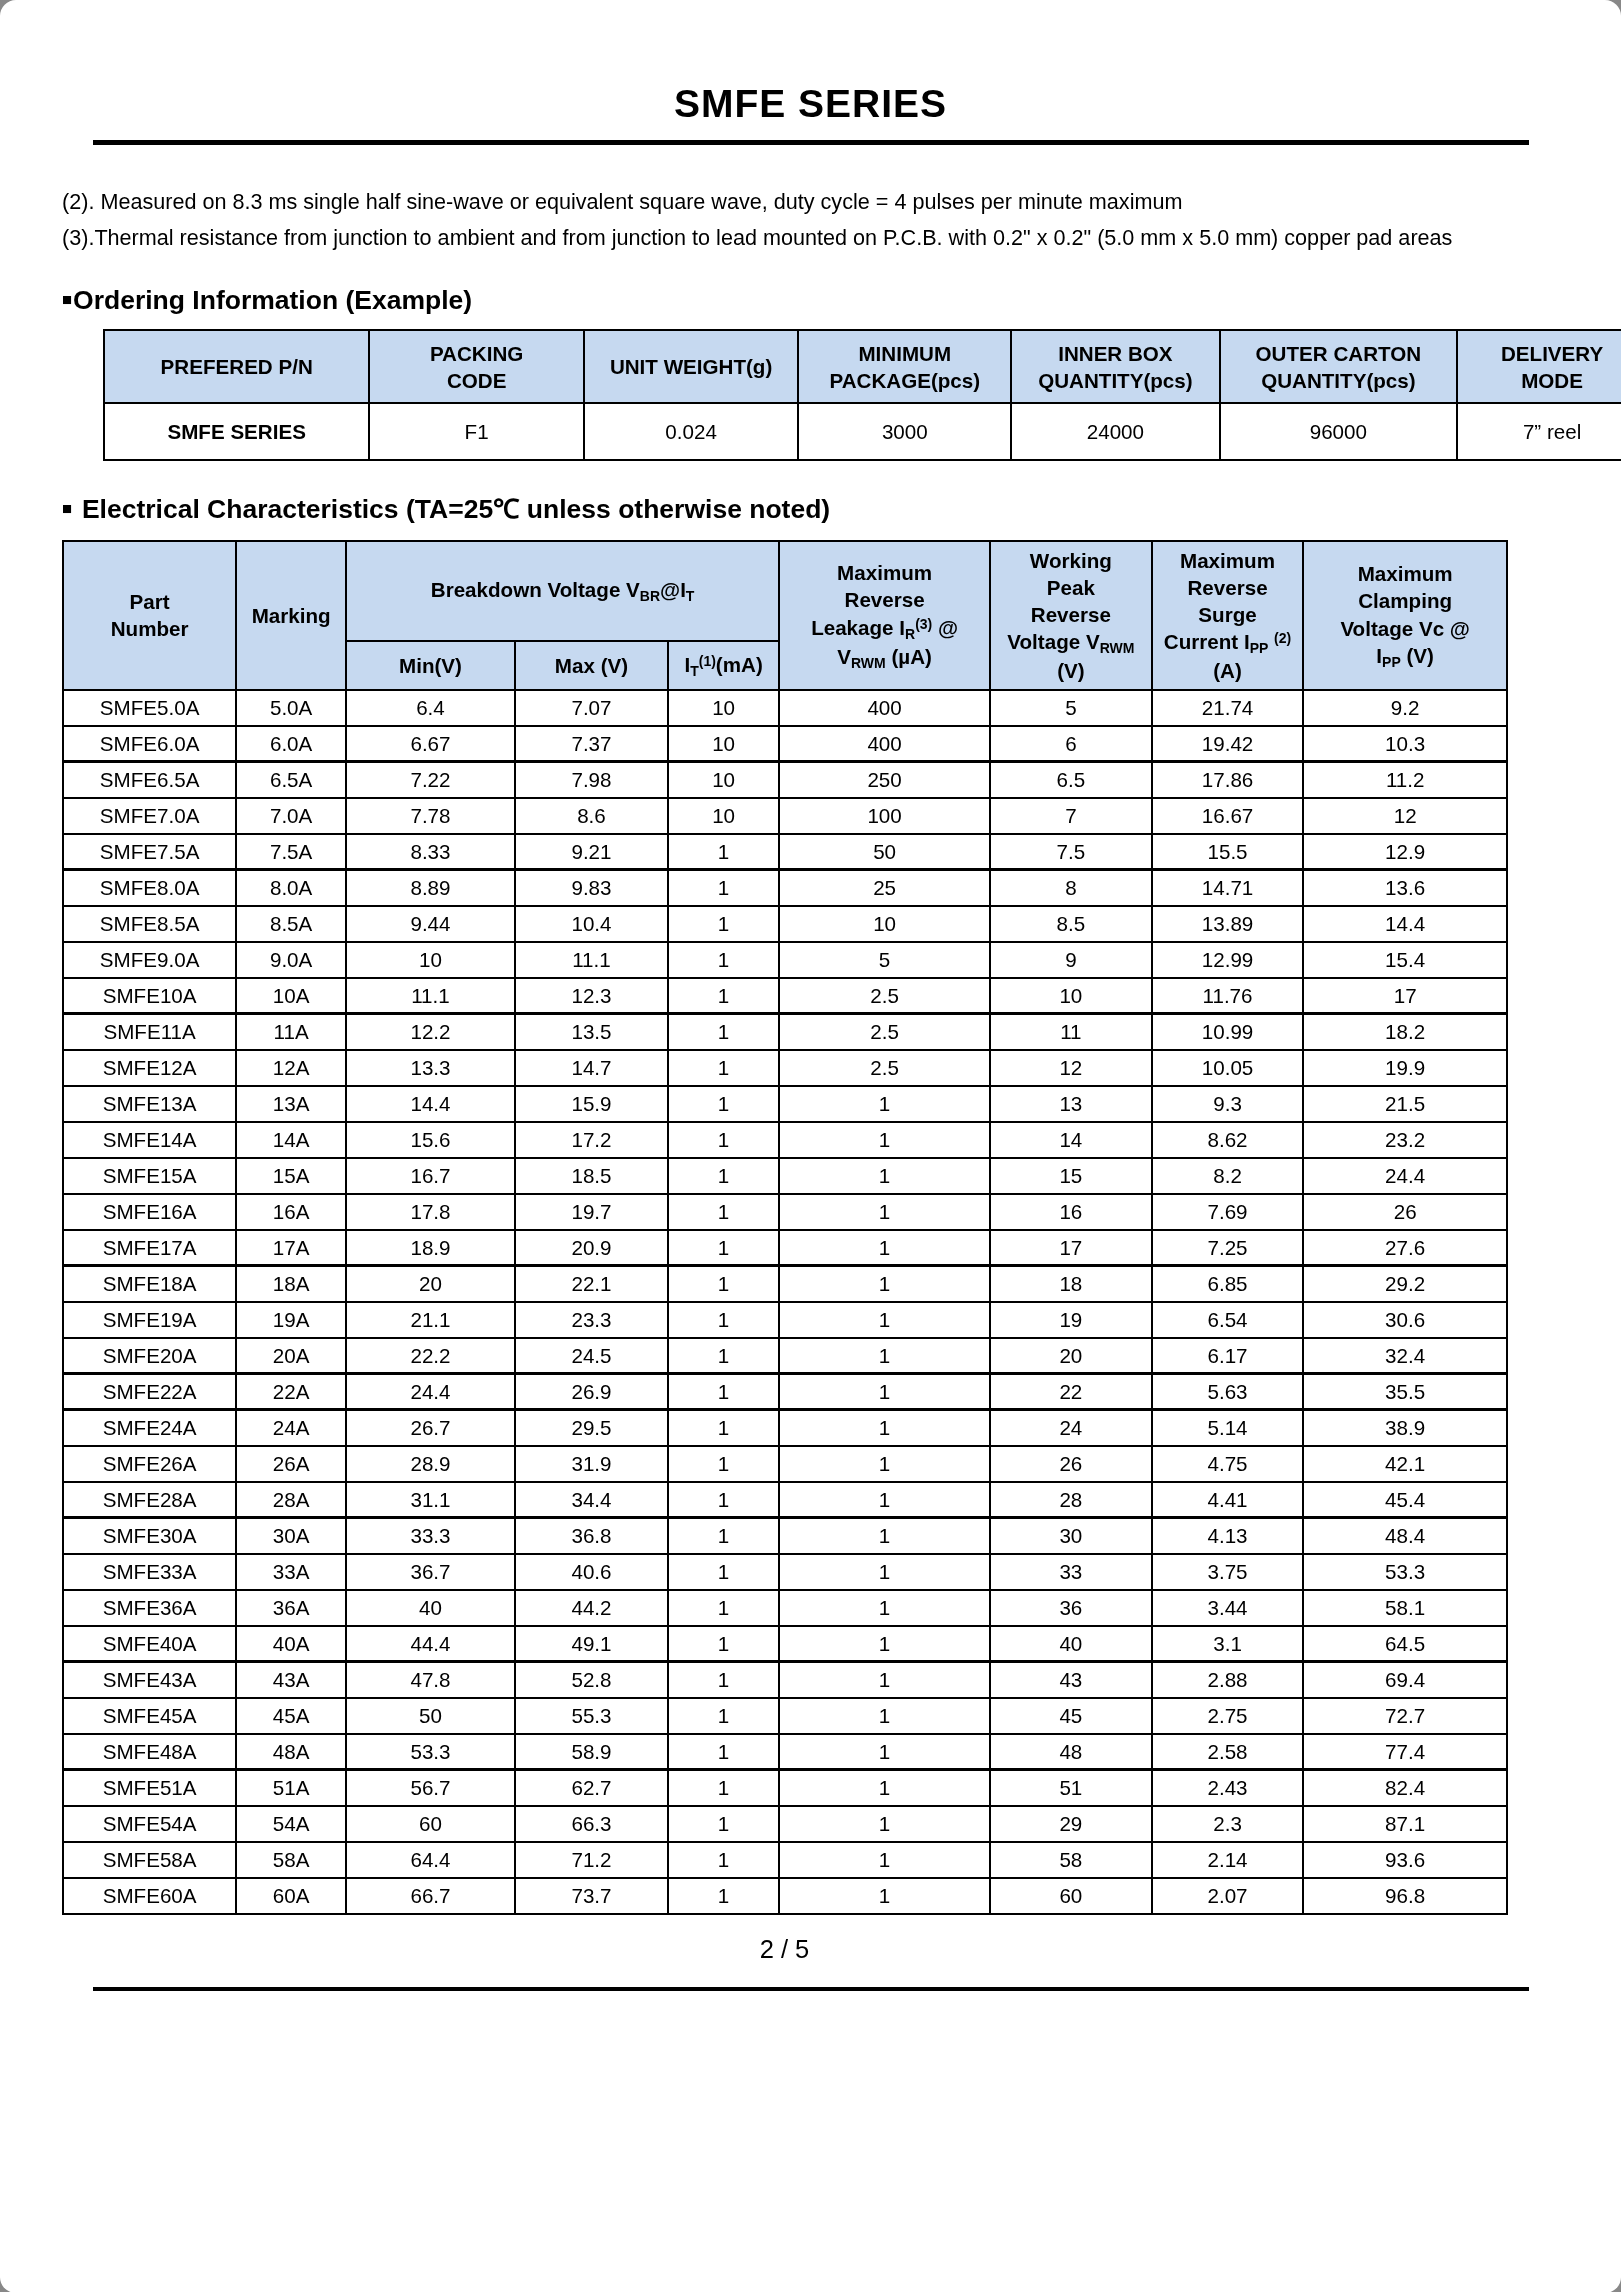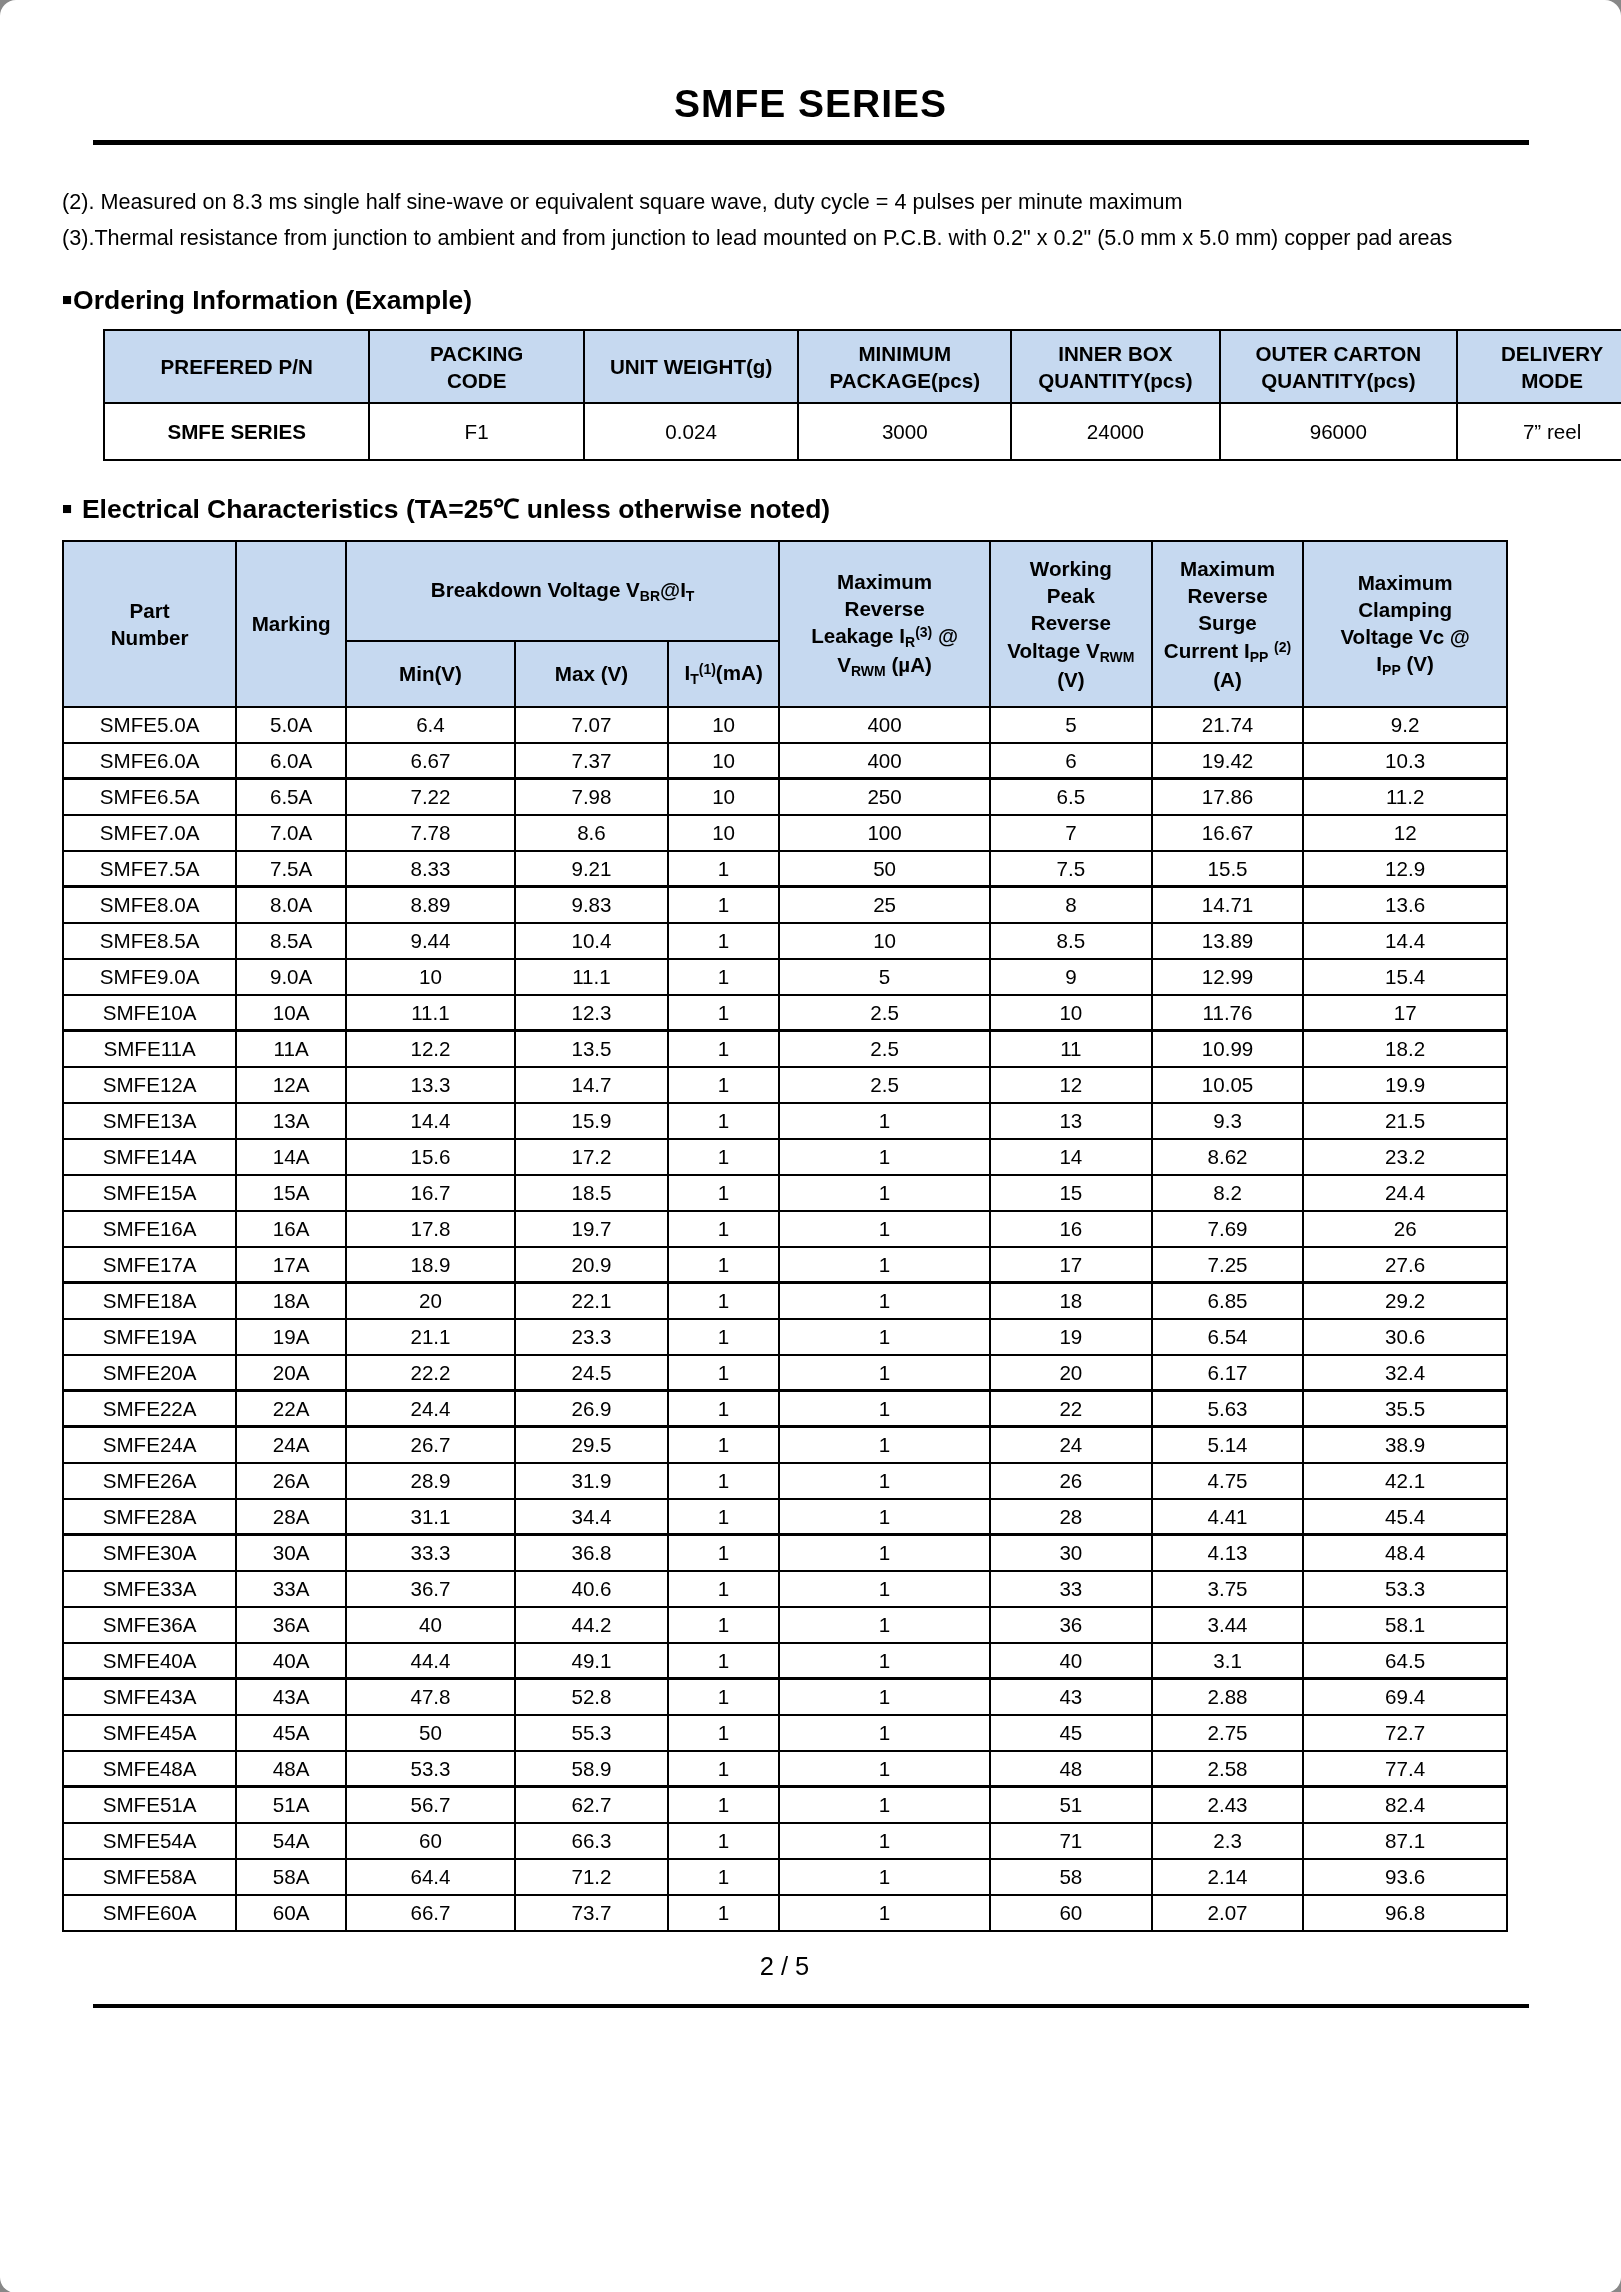--- a/index.html
+++ b/index.html
@@ -34,7 +34,7 @@
   .etable { width: 1446px; margin: 13.7px 0 0 0; border: 2.9px solid var(--ink); }
   .etable th { font-size: 20.6px; }
   .etable thead tr.group-row th { height: 100px; }
-  .etable thead tr.sub-row th { height: 66px; margin-top: 36px; }
+  .etable thead tr.sub-row th { height: 49px; margin-top: 36px; }
   .etable td { height: 36px; font-size: 20.6px; padding: 0; }
   .etable tr.thick-bottom td { border-bottom-width: 3.9px; }
   sub, sup { font-size: 68%; }

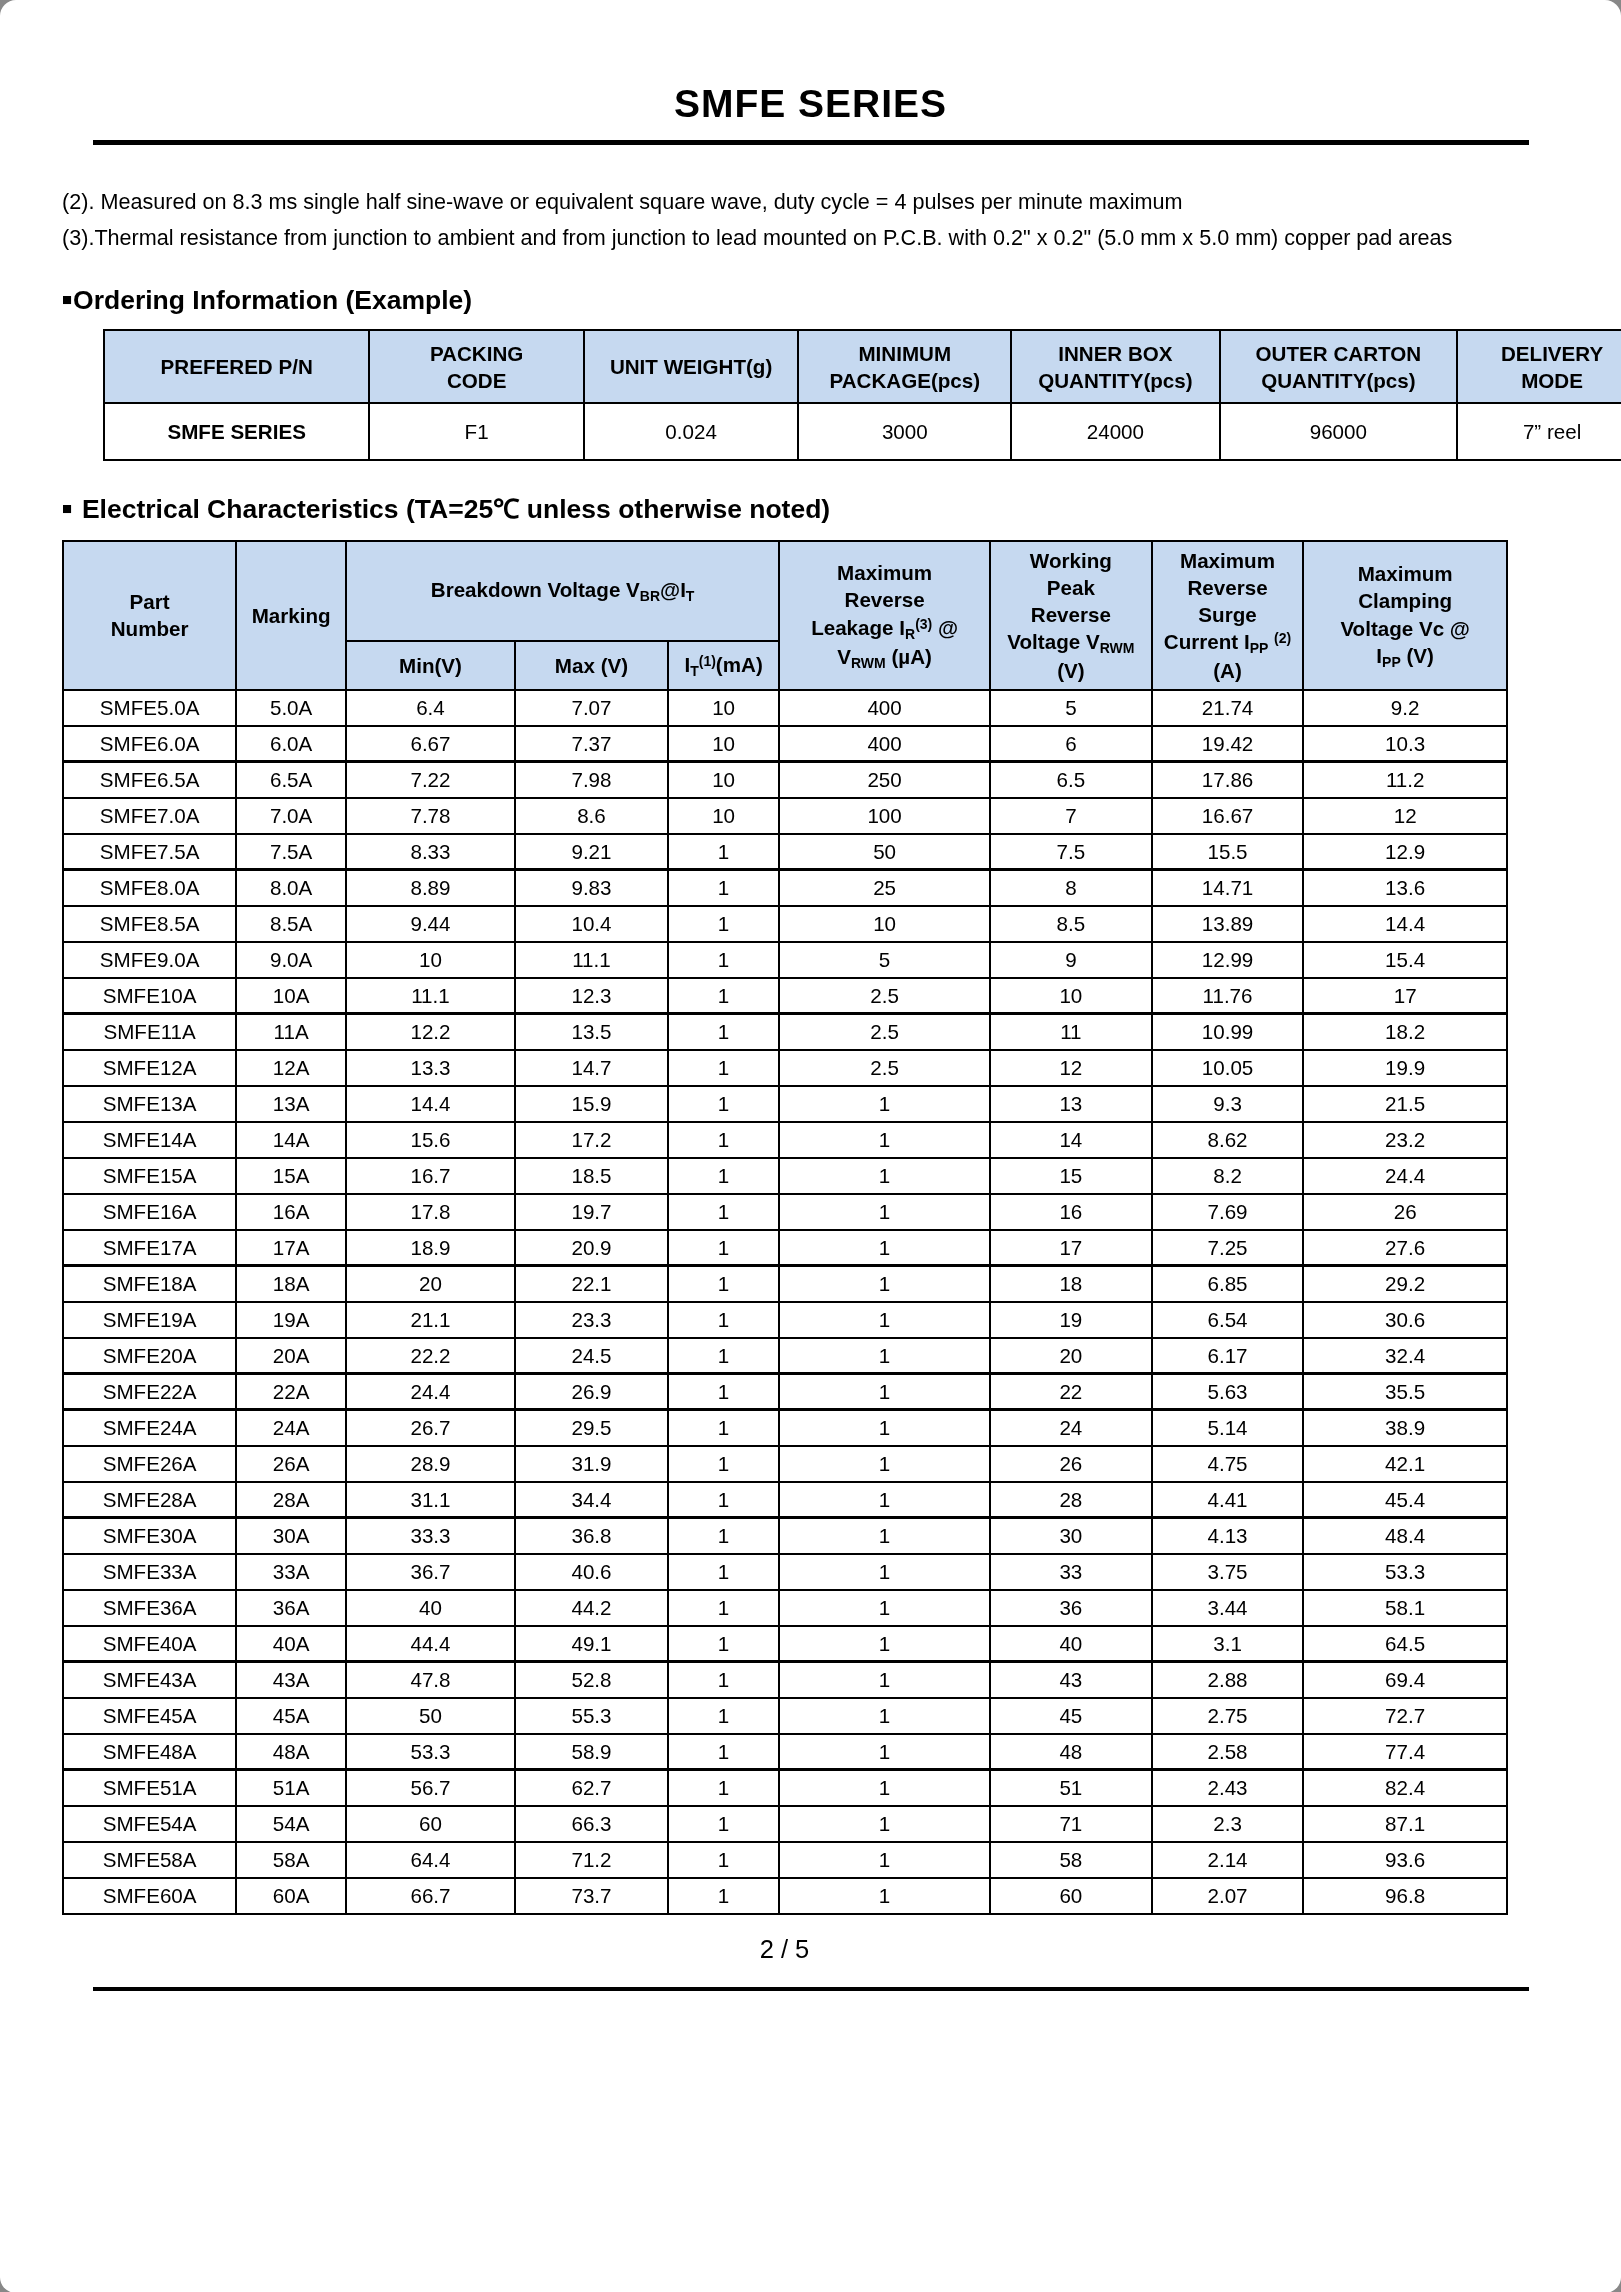--- a/index.html
+++ b/index.html
@@ -481,7 +481,7 @@
             <td>66.3</td>
             <td>1</td>
             <td>1</td>
-            <td>71</td>
+            <td>29</td>
             <td>2.3</td>
             <td>87.1</td>
           </tr>

